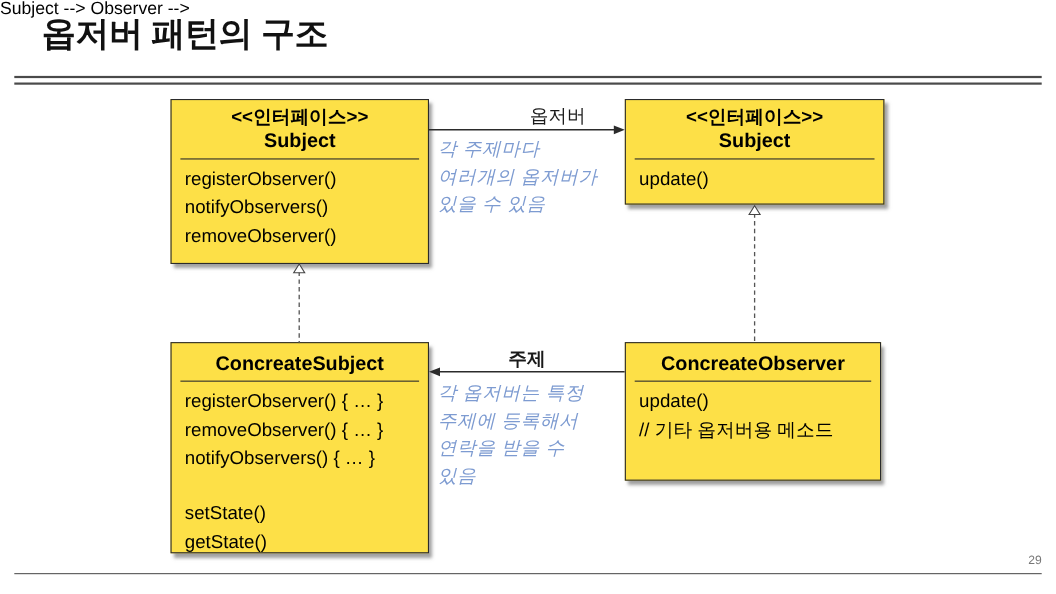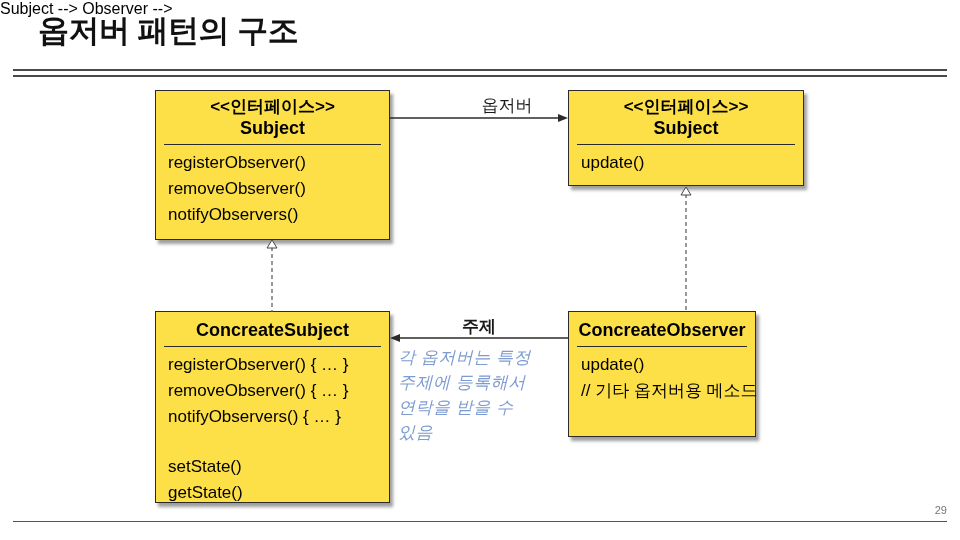--- a/index.html
+++ b/index.html
@@ -157,6 +157,11 @@
   </svg>
 
   
+  <div class="annotation" style="left:398px; top:123px;">
+    <div>각 주제마다</div>
+    <div>여러개의 옵저버가</div>
+    <div>있을 수 있음</div>
+  </div>
 
   
   <div class="annotation" style="left:398px; top:345px;">

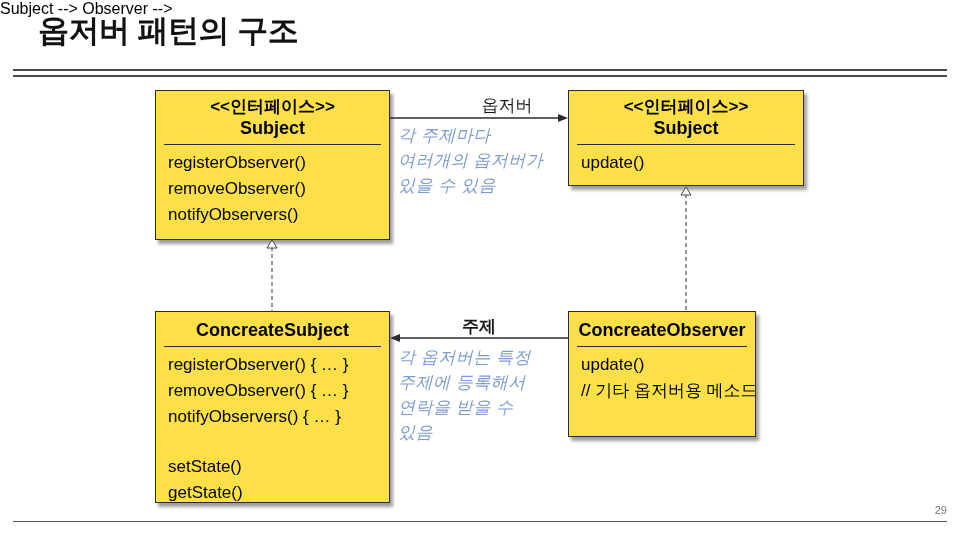--- a/index.html
+++ b/index.html
@@ -91,8 +91,8 @@
     <div class="sep"></div>
     <div class="methods">
       <div class="method">registerObserver()</div>
+      <div class="method">notifyObservers()</div>
       <div class="method">removeObserver()</div>
-      <div class="method">notifyObservers()</div>
     </div>
   </div>
 

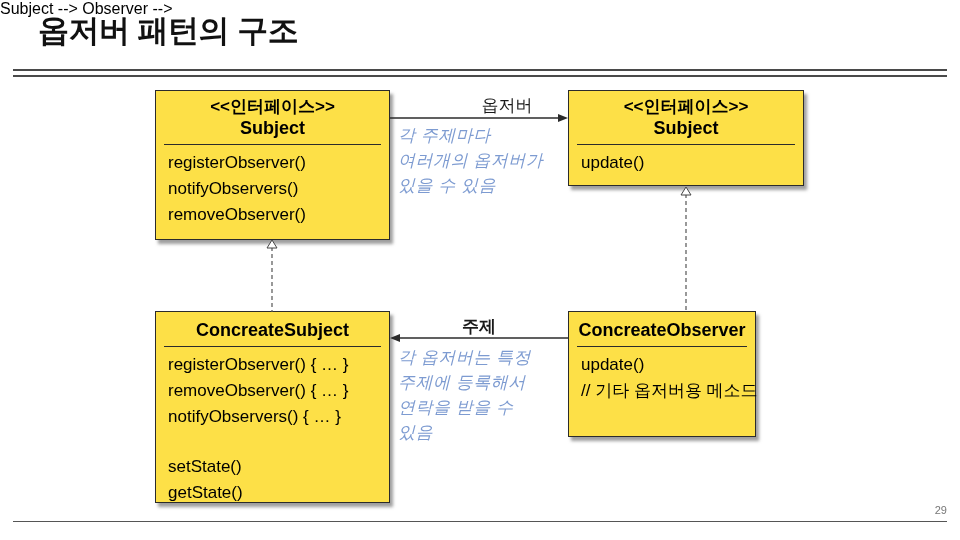--- a/index.html
+++ b/index.html
@@ -72,7 +72,7 @@
   #box-subject           { left: 155px; top: 90px;  width: 235px; height: 150px; }
   #box-observer          { left: 568px; top: 90px;  width: 236px; height: 96px;  }
   #box-concreate-subject { left: 155px; top: 311px; width: 235px; height: 192px; }
-  #box-concreate-observer{ left: 568px; top: 311px; width: 188px; height: 126px; }
+  #box-concreate-observer{ left: 568px; top: 311px; width: 233px; height: 126px; }
   #box-concreate-subject .class-name,
   #box-concreate-observer .class-name { padding-top: 7px; }
 </style>

